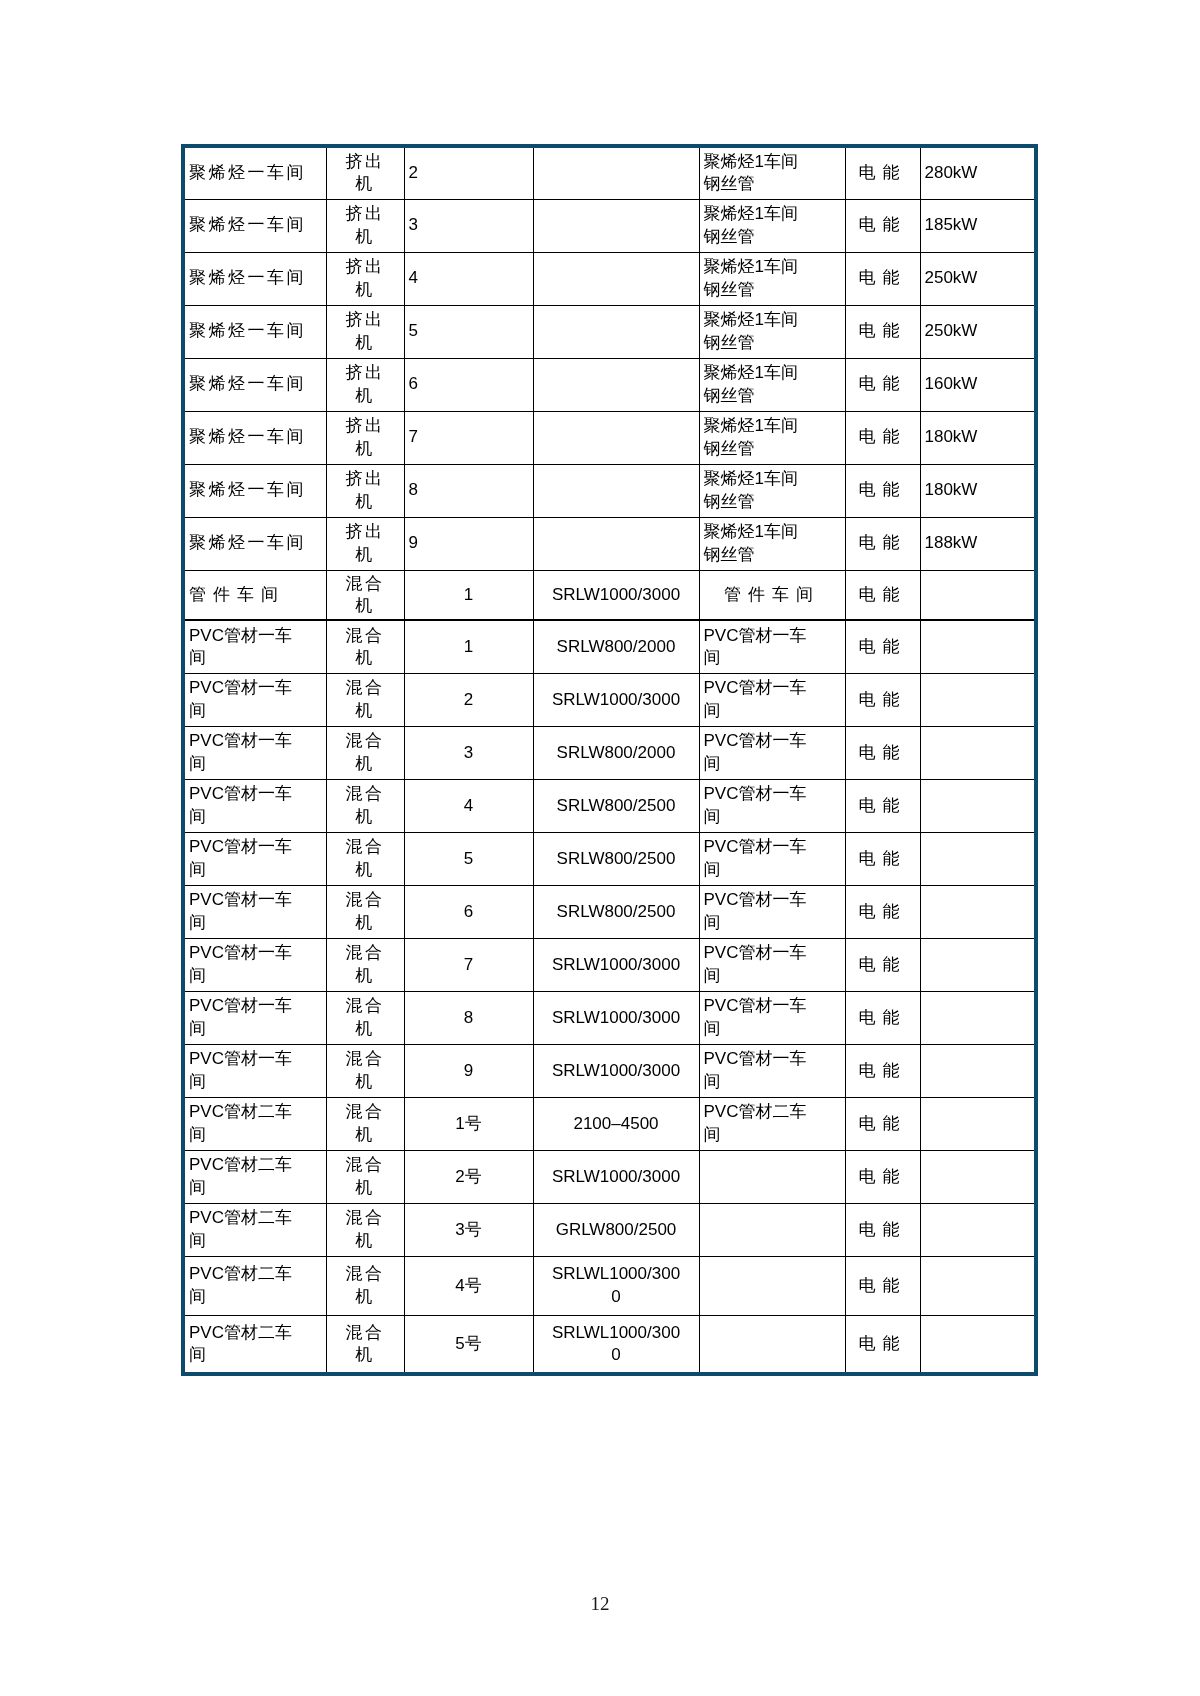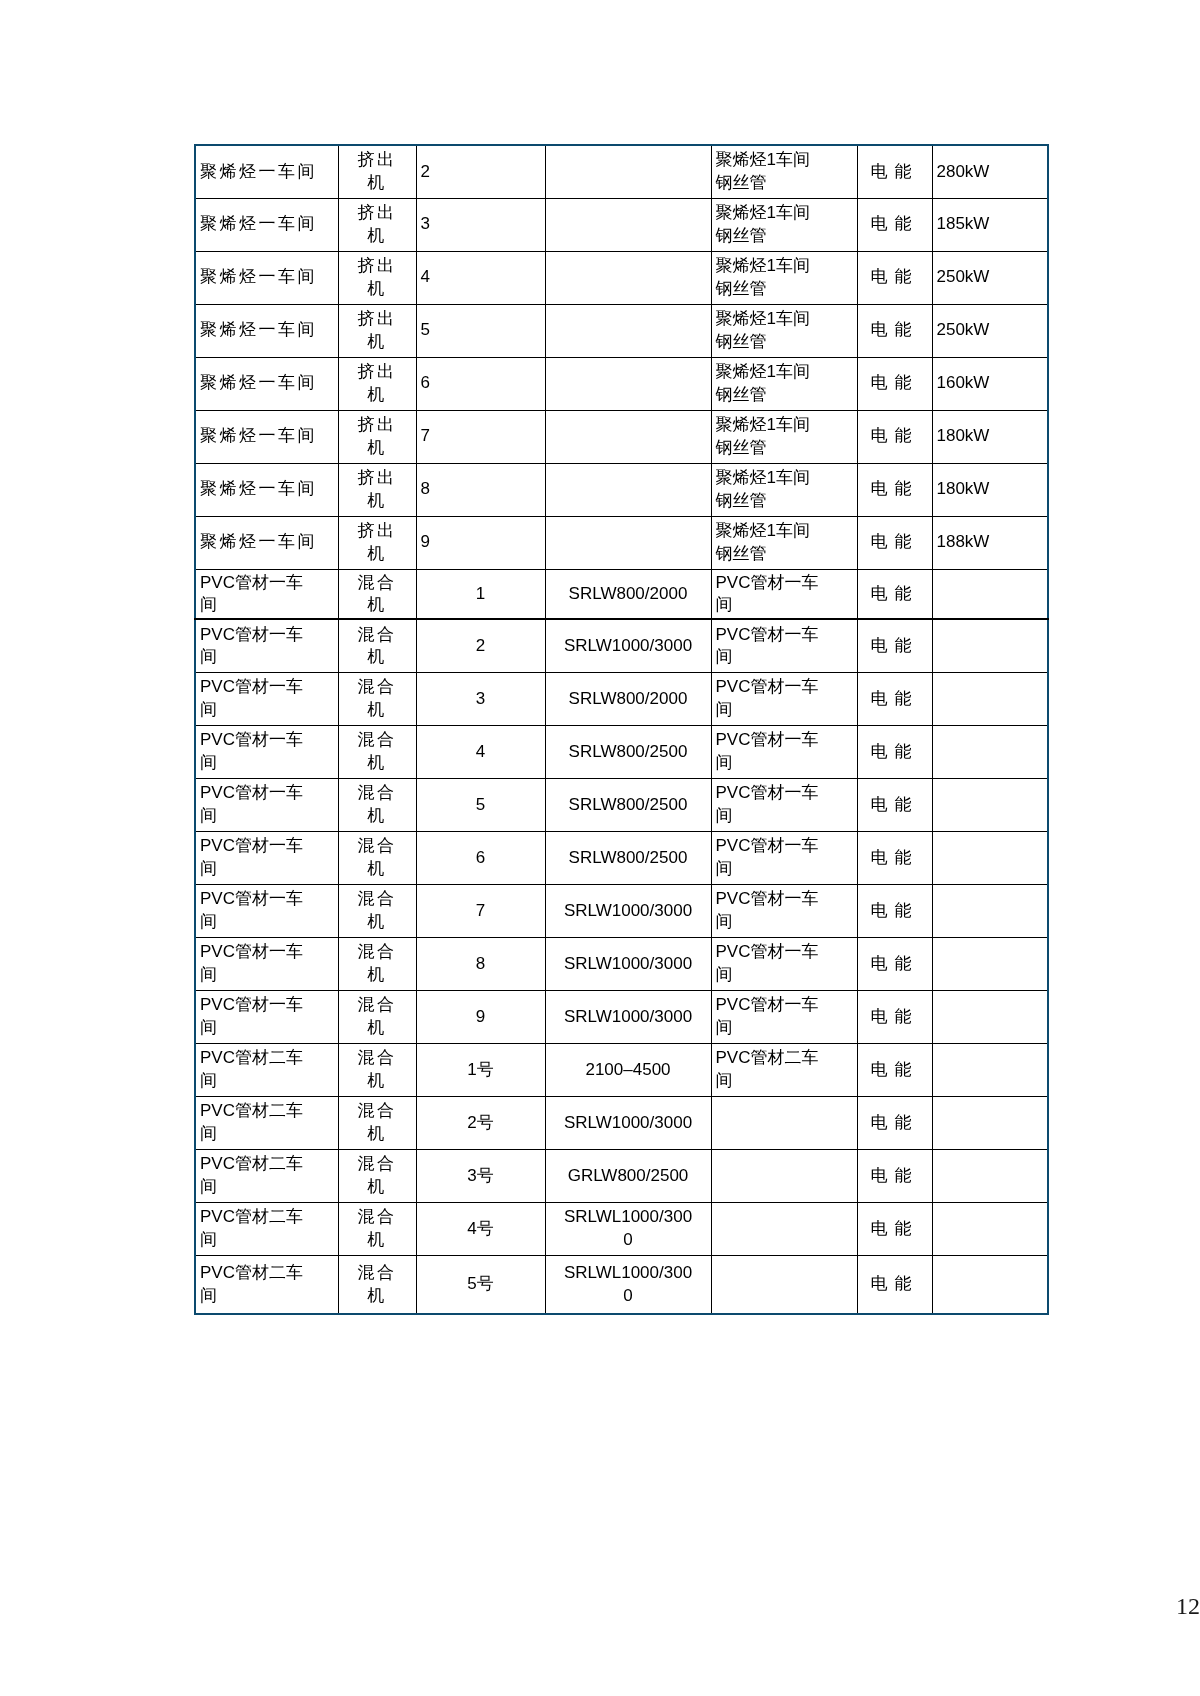--- a/index.html
+++ b/index.html
@@ -14,12 +14,12 @@
   }
   table.equip-table {
     position: absolute;
-    left: 194px;
+    left: 181px;
     top: 144px;
     width: 853px;
     border-collapse: collapse;
     table-layout: fixed;
-    border: 2px solid #0c4a6e;
+    border: 4px solid #0c4a6e;
   }
   .equip-table td {
     border: 1.5px solid #000000;

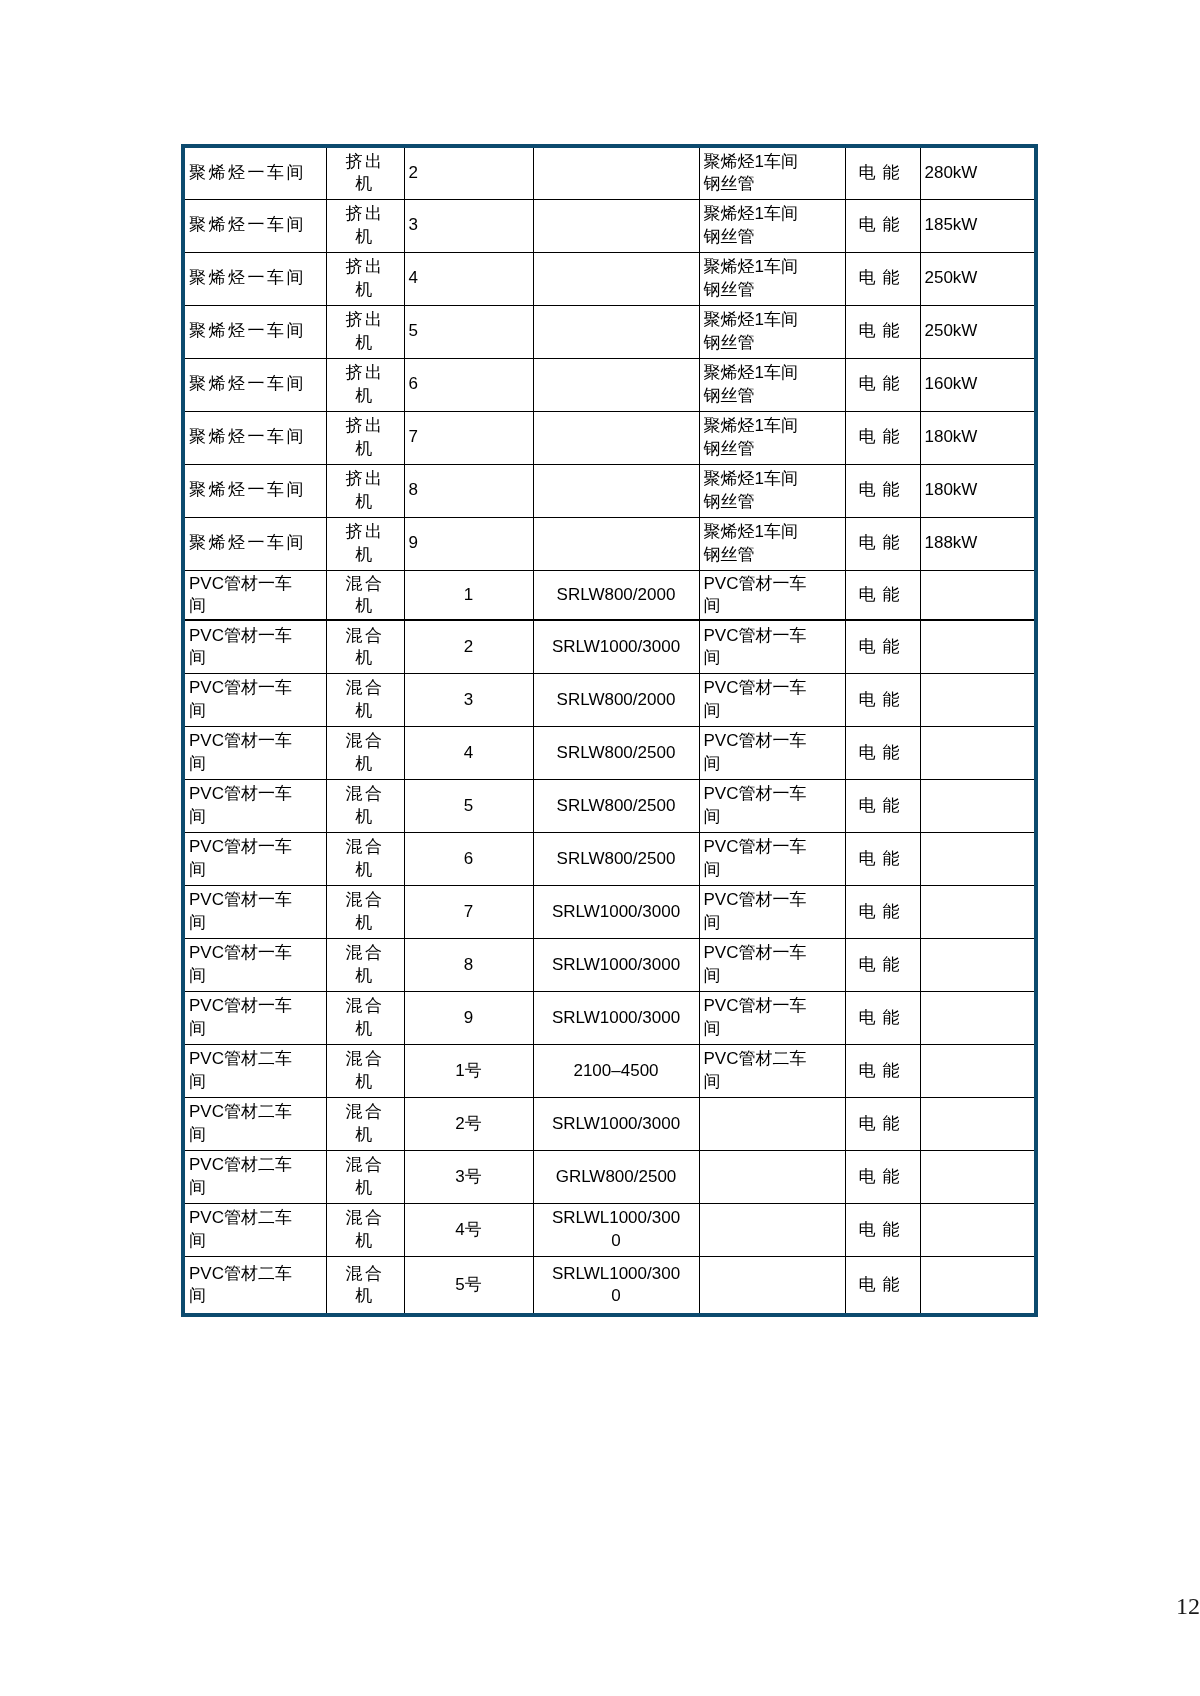--- a/index.html
+++ b/index.html
@@ -156,6 +156,16 @@
           <td class="al pad10">188kW</td>
         </tr>
         <tr>
+          <td class="al pad8 ls7">管件车间</td>
+          <td class="ac ls2">混合
+机</td>
+          <td class="ac">1</td>
+          <td class="ac">SRLW1000/3000</td>
+          <td class="ac ls7">管件车间</td>
+          <td class="ac ls7">电能</td>
+          <td class="al pad10"></td>
+        </tr>
+        <tr>
           <td class="al pad8">PVC管材一车
 间</td>
           <td class="ac ls2">混合

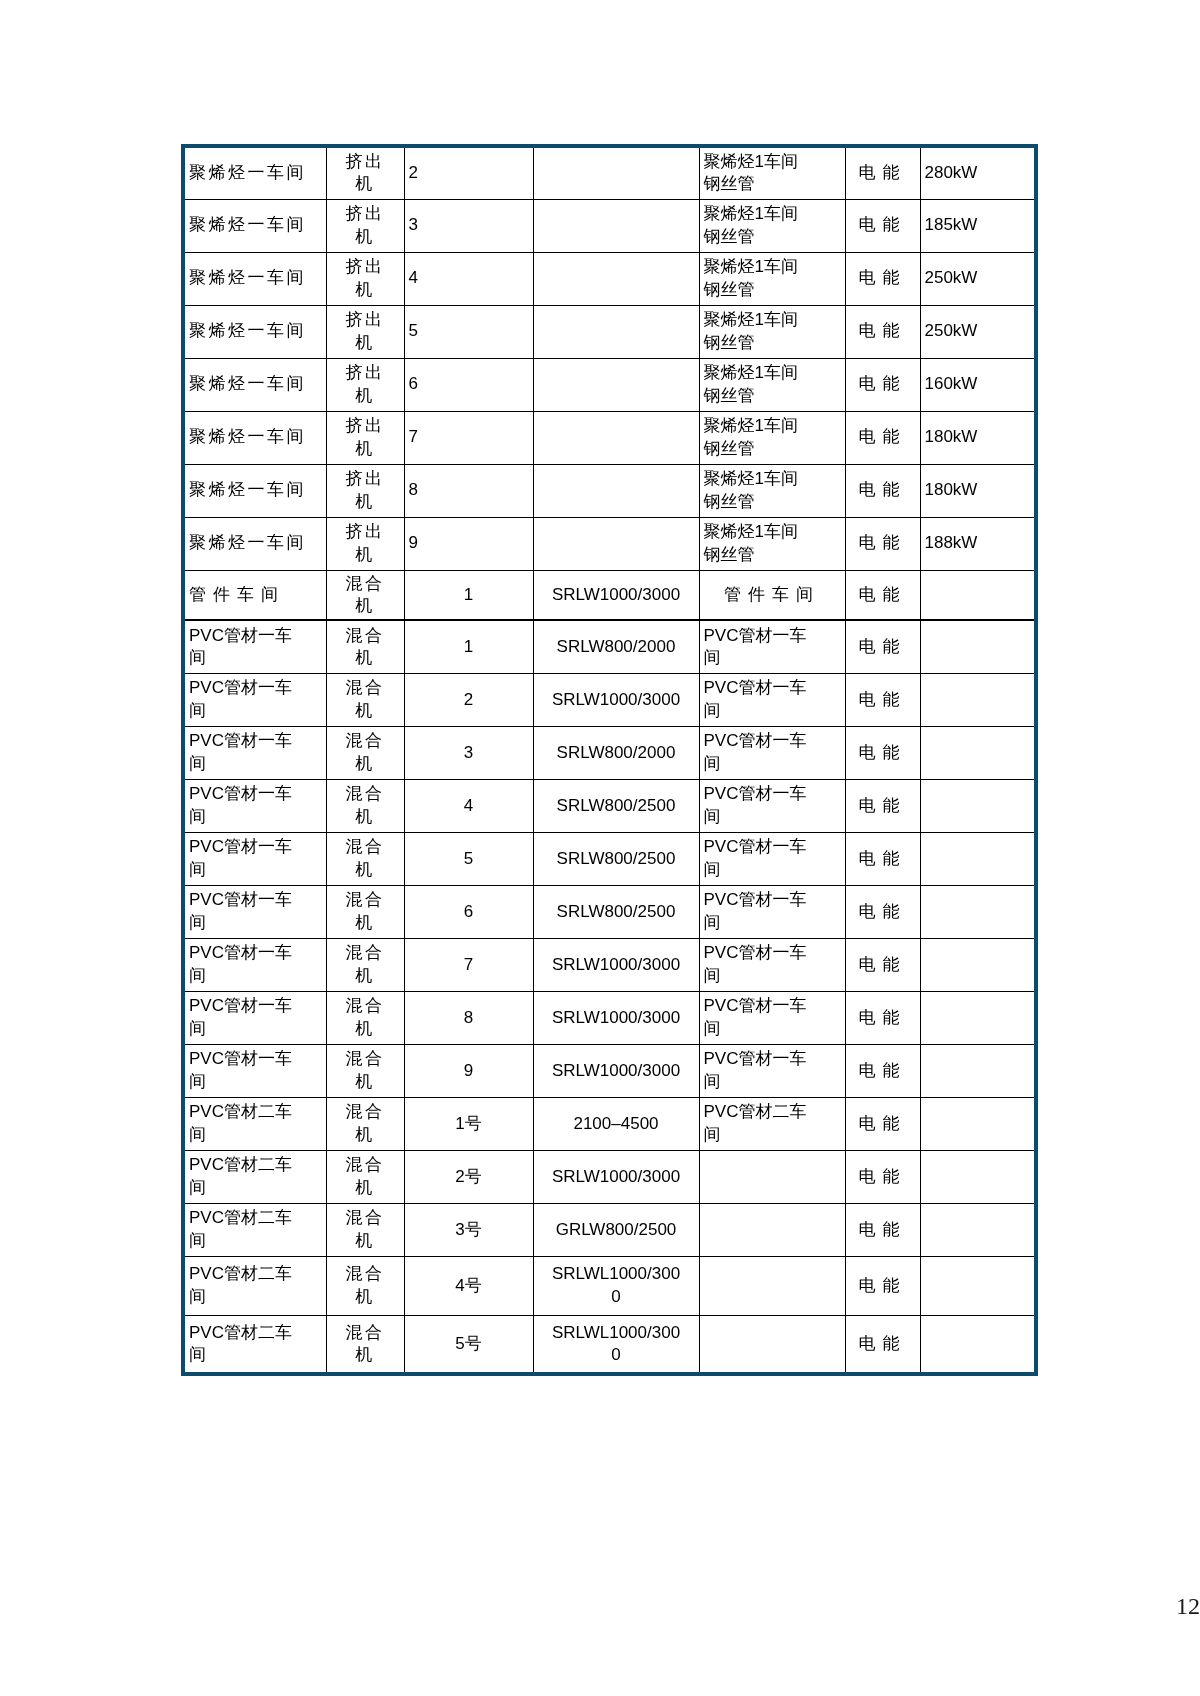--- a/index.html
+++ b/index.html
@@ -46,9 +46,9 @@
     left: 0;
     width: 100%;
     top: 1593px;
-    text-align: right;
+    text-align: center;
     font-family: "Liberation Serif", serif;
-    font-size: 24px;
+    font-size: 19px;
     color: #1a1a1a;
   }
 </style>

